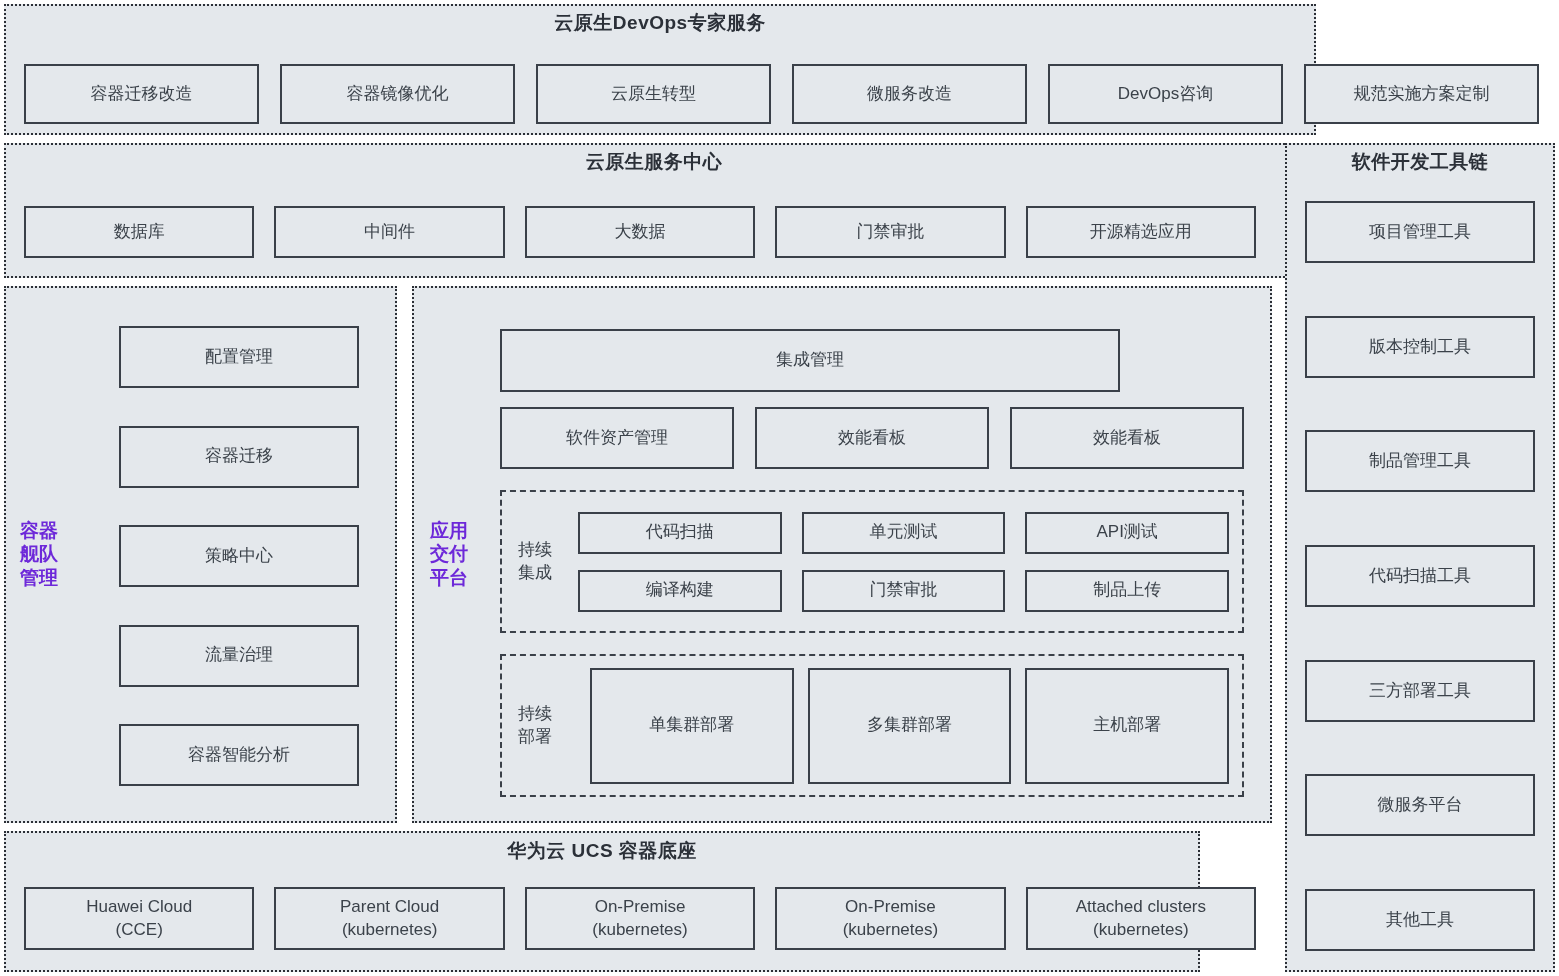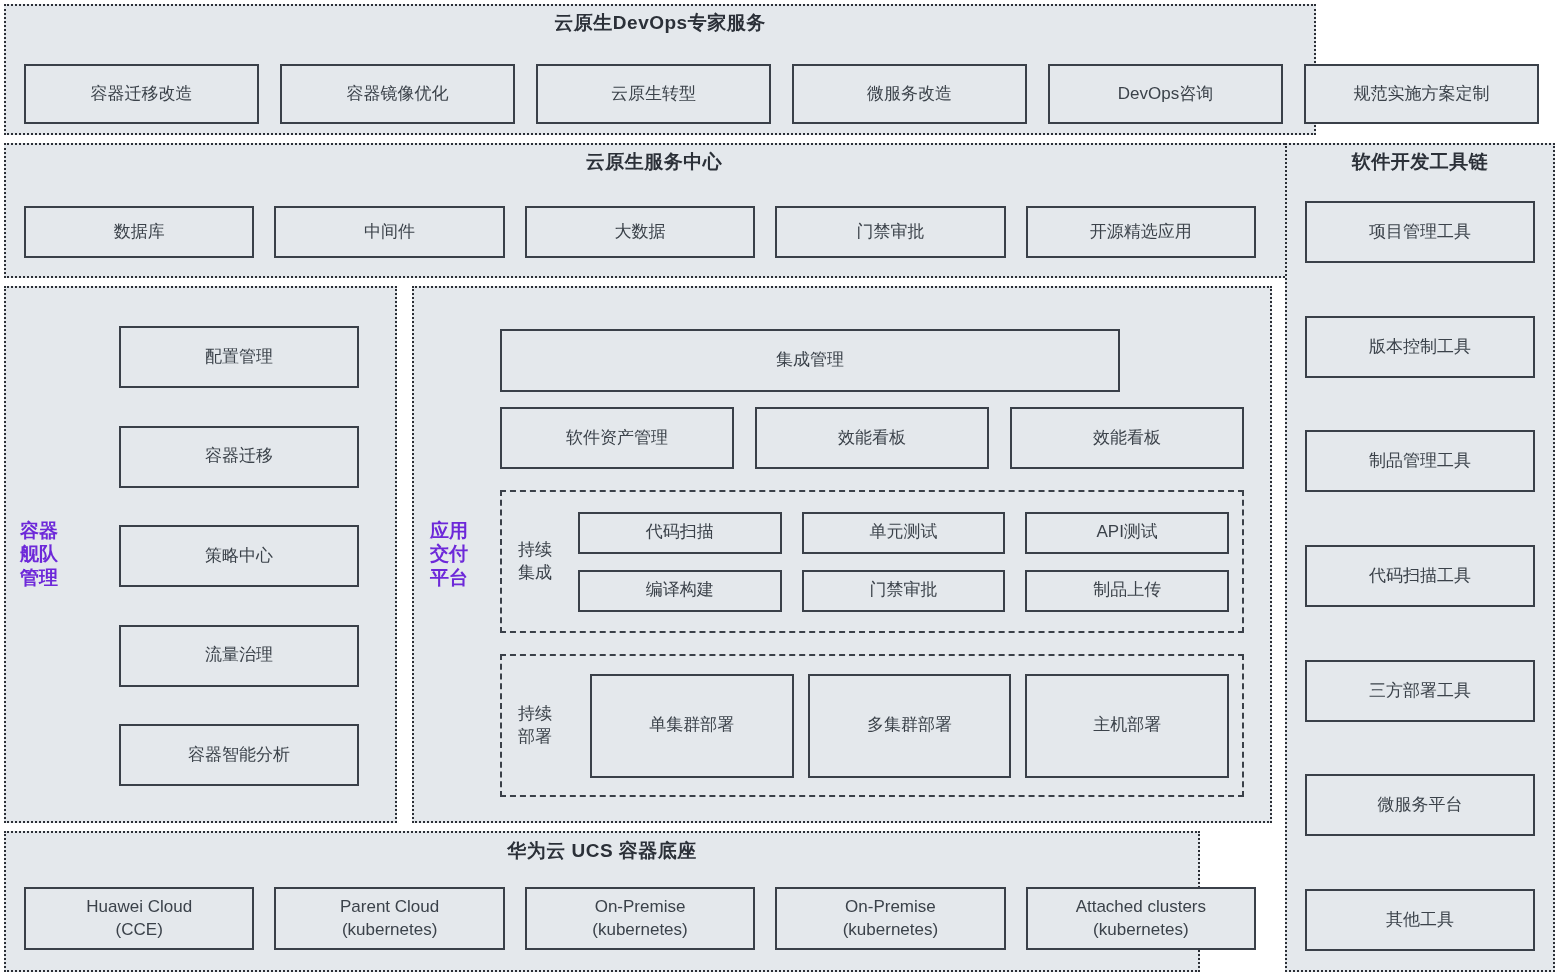--- a/index.html
+++ b/index.html
@@ -161,7 +161,7 @@
     display: grid;
     grid-template-columns: repeat(3, 1fr);
     gap: 14px;
-    height: 104px;
+    height: 116px;
   }
 
   

